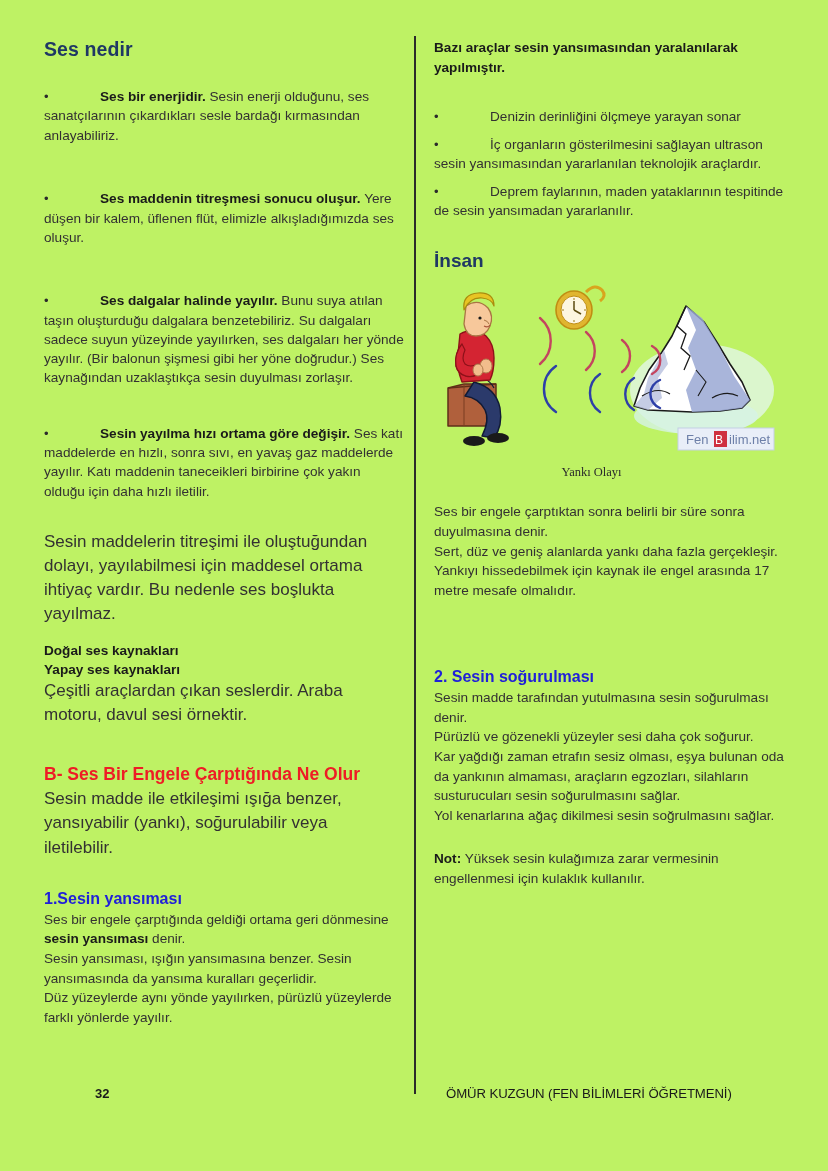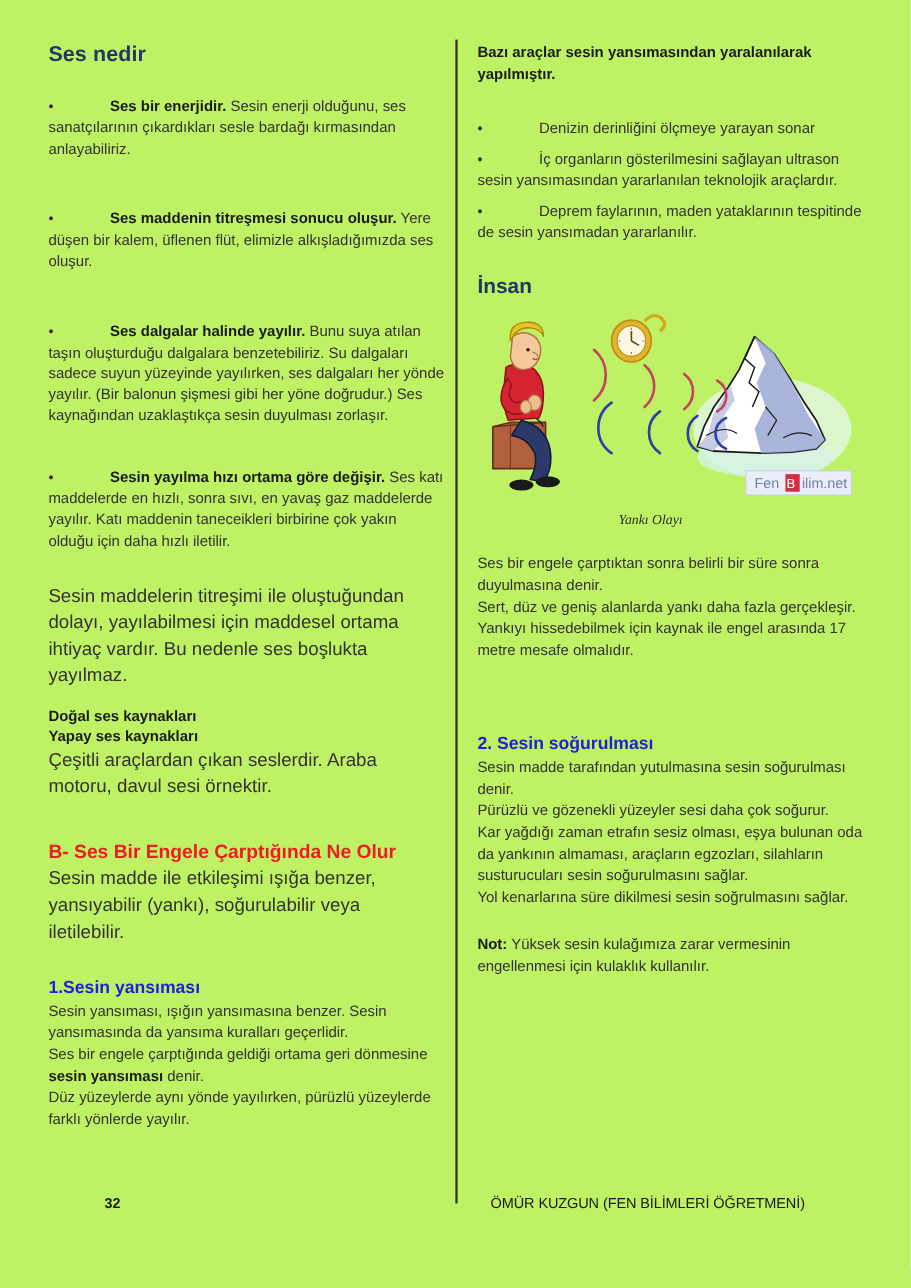--- a/index.html
+++ b/index.html
@@ -126,7 +126,6 @@
     text-align: center;
     margin-top: 2px;
     padding-right: 40px;
-    font-style: italic;
   }
 
   

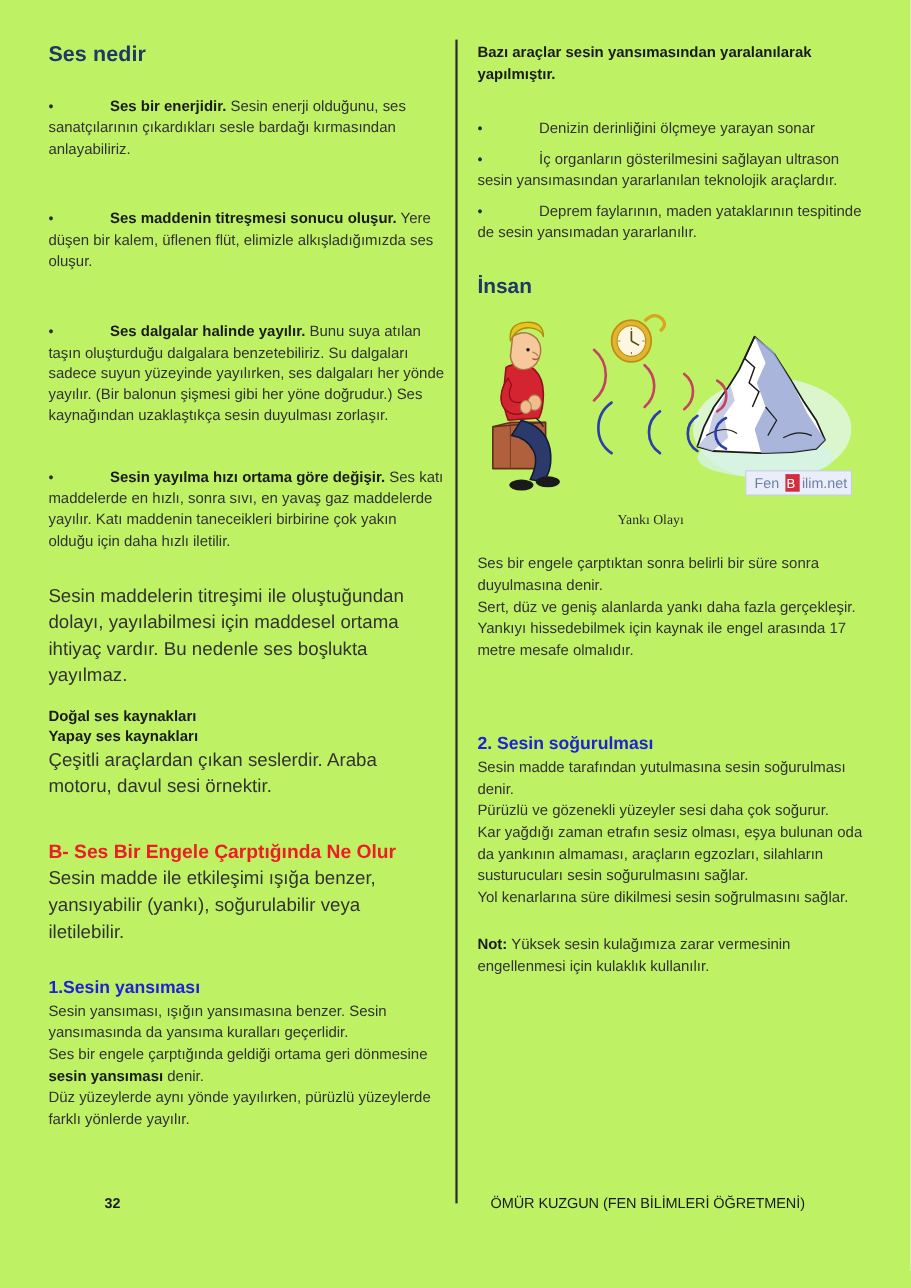--- a/index.html
+++ b/index.html
@@ -317,7 +317,7 @@
     <p class="lines" style="margin-bottom:0">Sesin madde tarafından yutulmasına sesin soğurulması denir.</p>
     <p class="lines" style="margin-bottom:0">Pürüzlü ve gözenekli yüzeyler sesi daha çok soğurur.</p>
     <p class="lines" style="margin-bottom:0">Kar yağdığı zaman etrafın sesiz olması, eşya bulunan oda da yankının almaması, araçların egzozları, silahların susturucuları sesin soğurulmasını sağlar.</p>
-    <p class="lines">Yol kenarlarına süre dikilmesi sesin soğrulmasını sağlar.</p>
+    <p class="lines">Yol kenarlarına ağaç dikilmesi sesin soğrulmasını sağlar.</p>
 
     <div class="spacer-sm"></div>
 

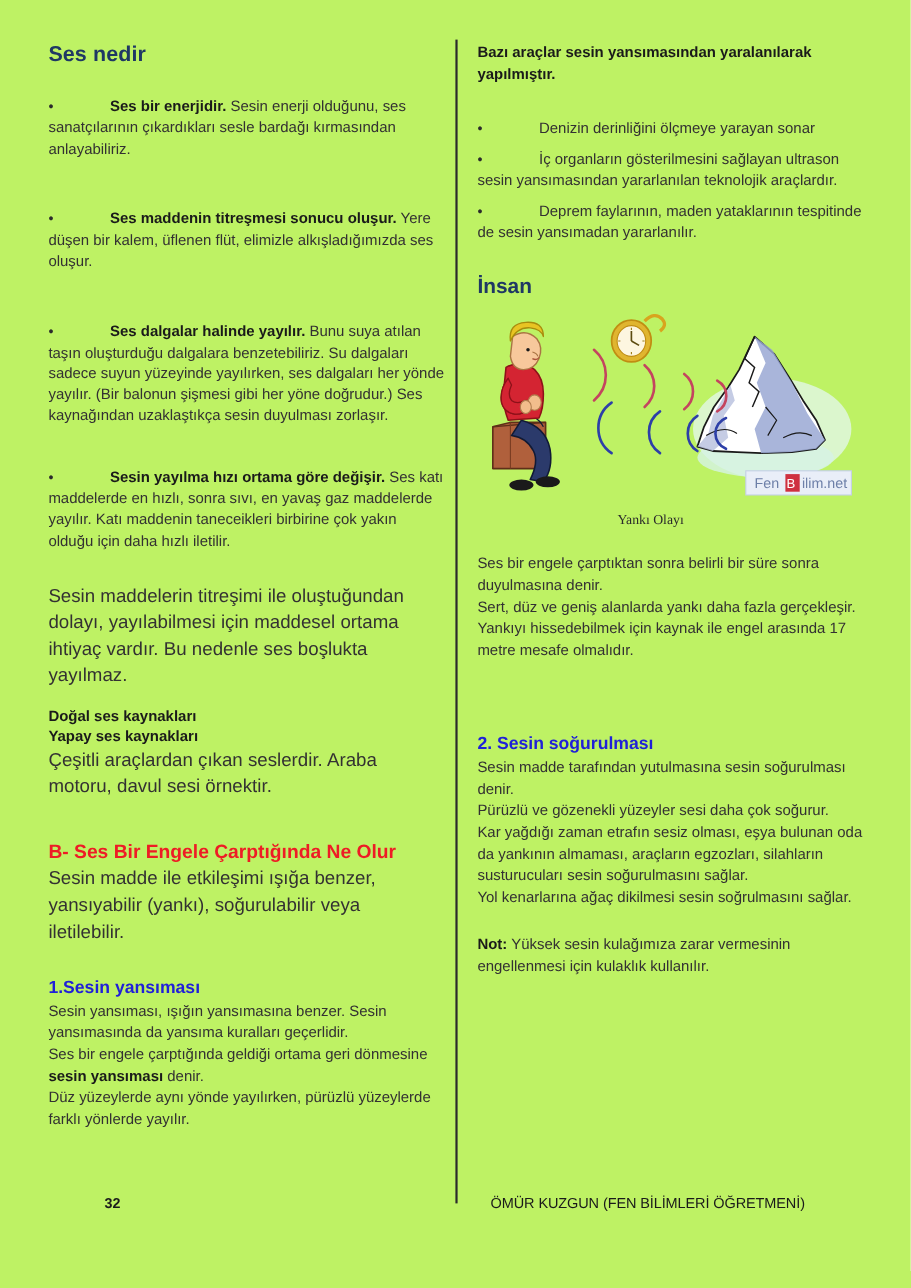--- a/index.html
+++ b/index.html
@@ -192,8 +192,8 @@
     <div class="spacer-md"></div>
 
     <h3 class="blue-head">1.Sesin yansıması</h3>
+    <p class="lines" style="margin-bottom:0"><span>Ses bir engele çarptığında geldiği ortama geri dönmesine  </span><b>sesin yansıması</b><span> denir.</span></p>
     <p class="lines" style="margin-bottom:0">Sesin yansıması, ışığın yansımasına benzer. Sesin yansımasında da yansıma kuralları geçerlidir.</p>
-    <p class="lines" style="margin-bottom:0"><span>Ses bir engele çarptığında geldiği ortama geri dönmesine  </span><b>sesin yansıması</b><span> denir.</span></p>
     <p class="lines">Düz yüzeylerde aynı yönde yayılırken, pürüzlü yüzeylerde farklı yönlerde yayılır.</p>
 
   </div>

